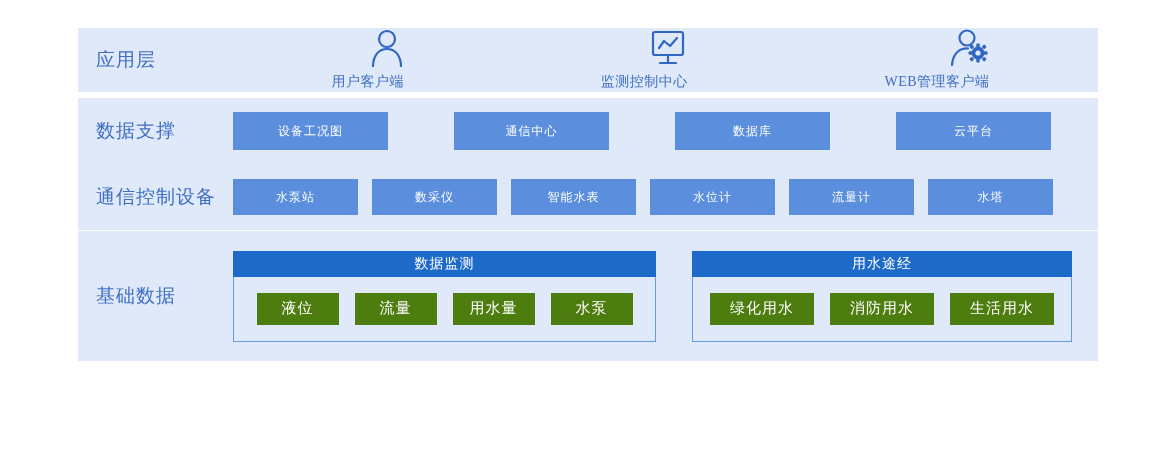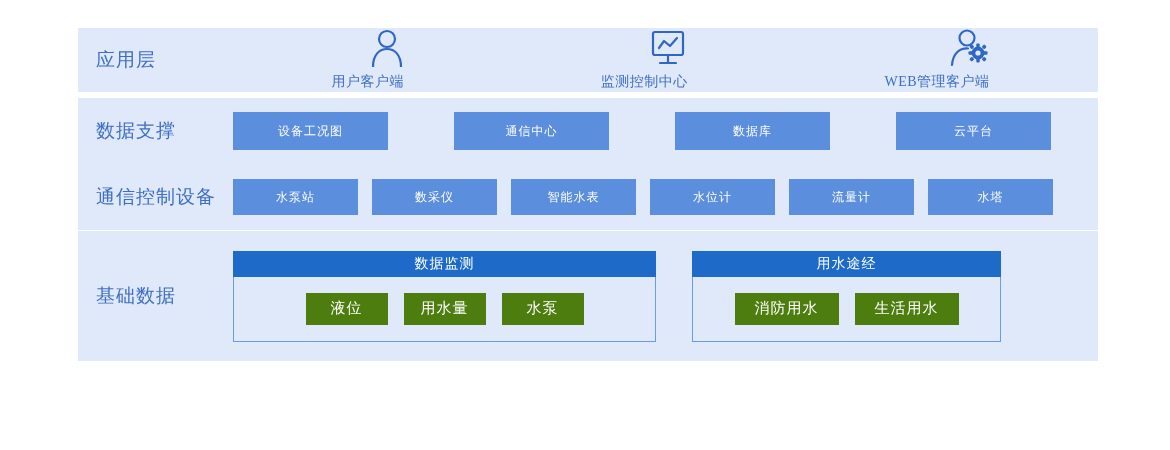--- a/index.html
+++ b/index.html
@@ -101,7 +101,7 @@
   }
   .group { display: flex; flex-direction: column; }
   .group.monitor { width: 423px; }
-  .group.usage   { width: 309px; }
+  .group.usage   { width: 380px; }
 
   .group-head {
     background: #1d6ac9;

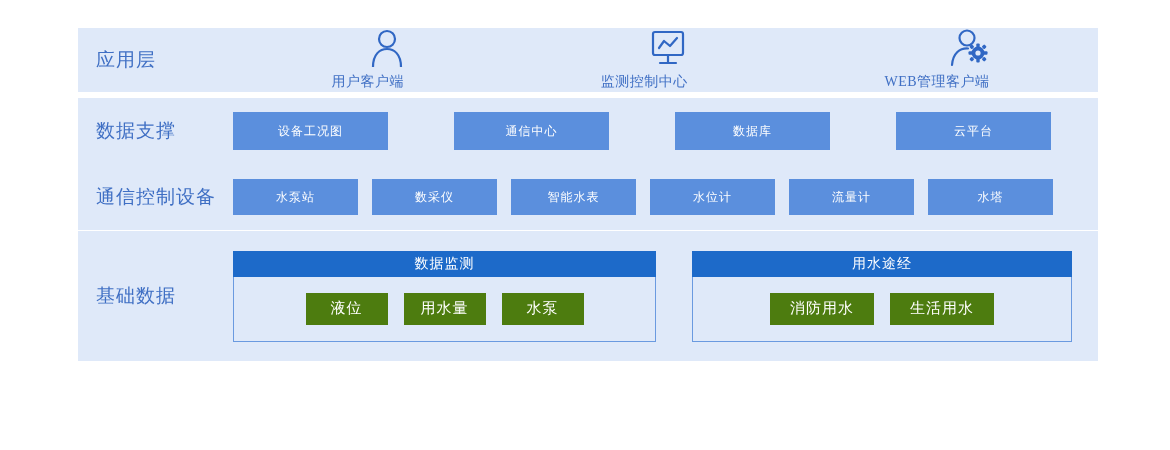--- a/index.html
+++ b/index.html
@@ -225,6 +225,7 @@
         <div class="group-head">数据监测</div>
         <div class="group-body">
           <div class="sub-chip">液位</div>
+          <div class="sub-chip">流量</div>
           <div class="sub-chip">用水量</div>
           <div class="sub-chip">水泵</div>
         </div>

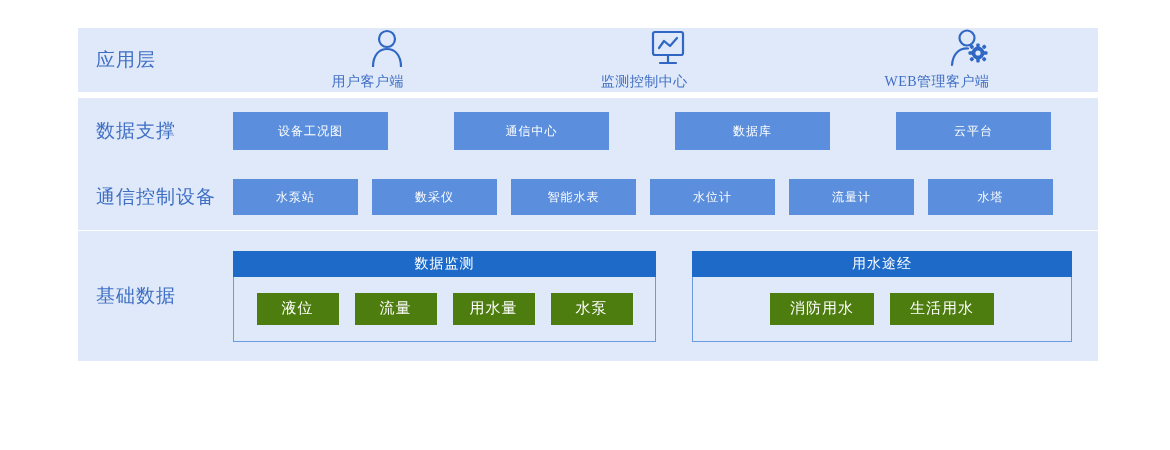--- a/index.html
+++ b/index.html
@@ -234,6 +234,7 @@
       <div class="group usage">
         <div class="group-head">用水途经</div>
         <div class="group-body">
+          <div class="sub-chip">绿化用水</div>
           <div class="sub-chip">消防用水</div>
           <div class="sub-chip">生活用水</div>
         </div>

